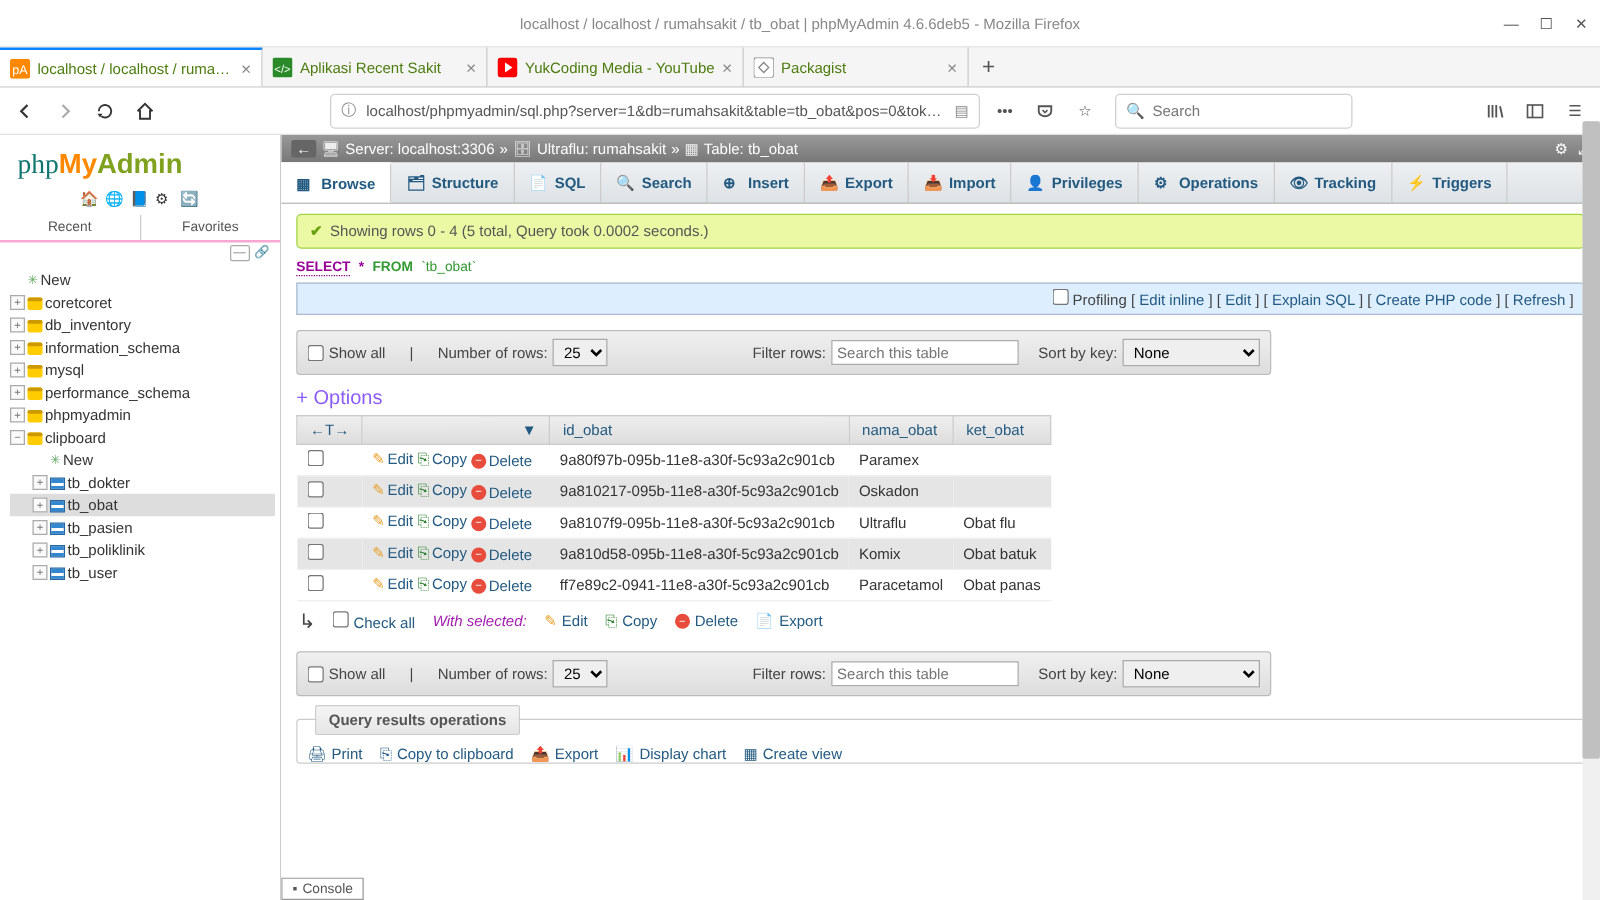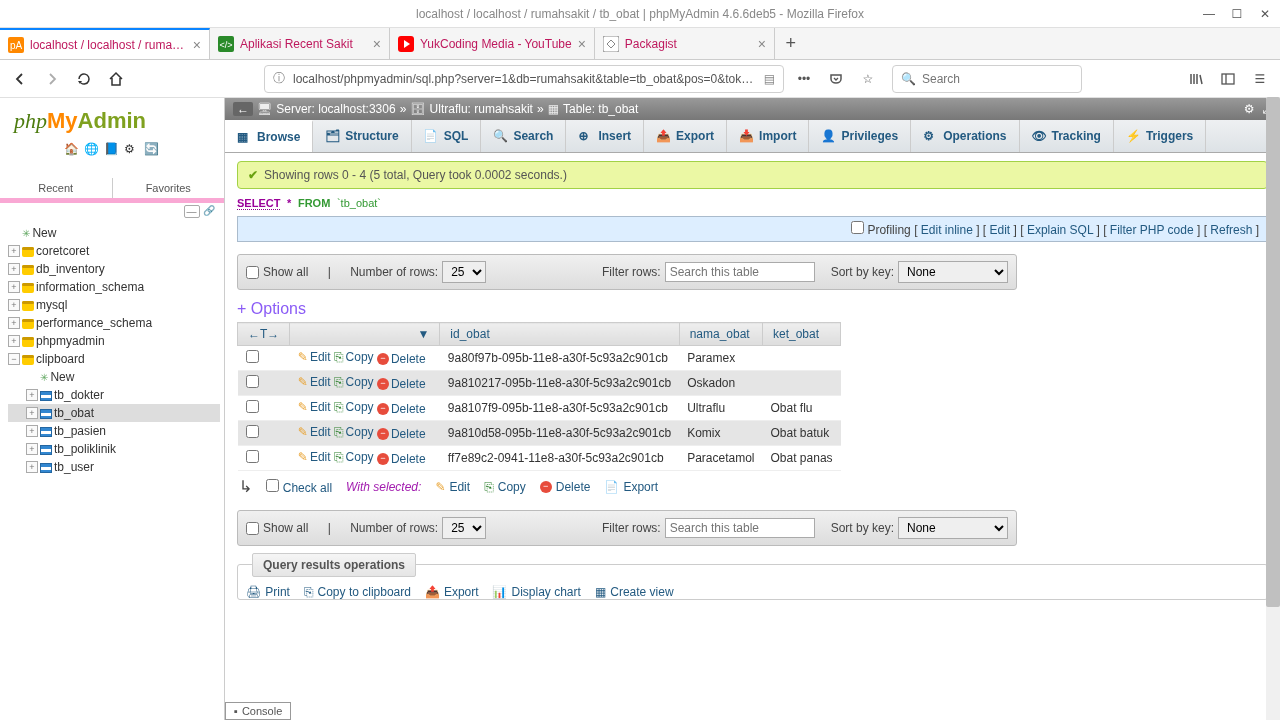--- a/index.html
+++ b/index.html
@@ -7,7 +7,7 @@
 .window { width: 1280px; height: 720px; display: flex; flex-direction: column; }
 
 
-.titlebar { height: 28px; background: #fff; display: flex; align-items: center; justify-content: center; position: relative; border-bottom: 1px solid #e0e0e0; }
+.titlebar { height: 38px; background: #fff; display: flex; align-items: center; justify-content: center; position: relative; border-bottom: 1px solid #e0e0e0; }
 .titlebar-title { color: #888; font-size: 12px; }
 .titlebar-controls { position: absolute; right: 8px; display: flex; gap: 14px; }
 .titlebar-btn { width: 14px; height: 14px; display: flex; align-items: center; justify-content: center; color: #555; cursor: pointer; }

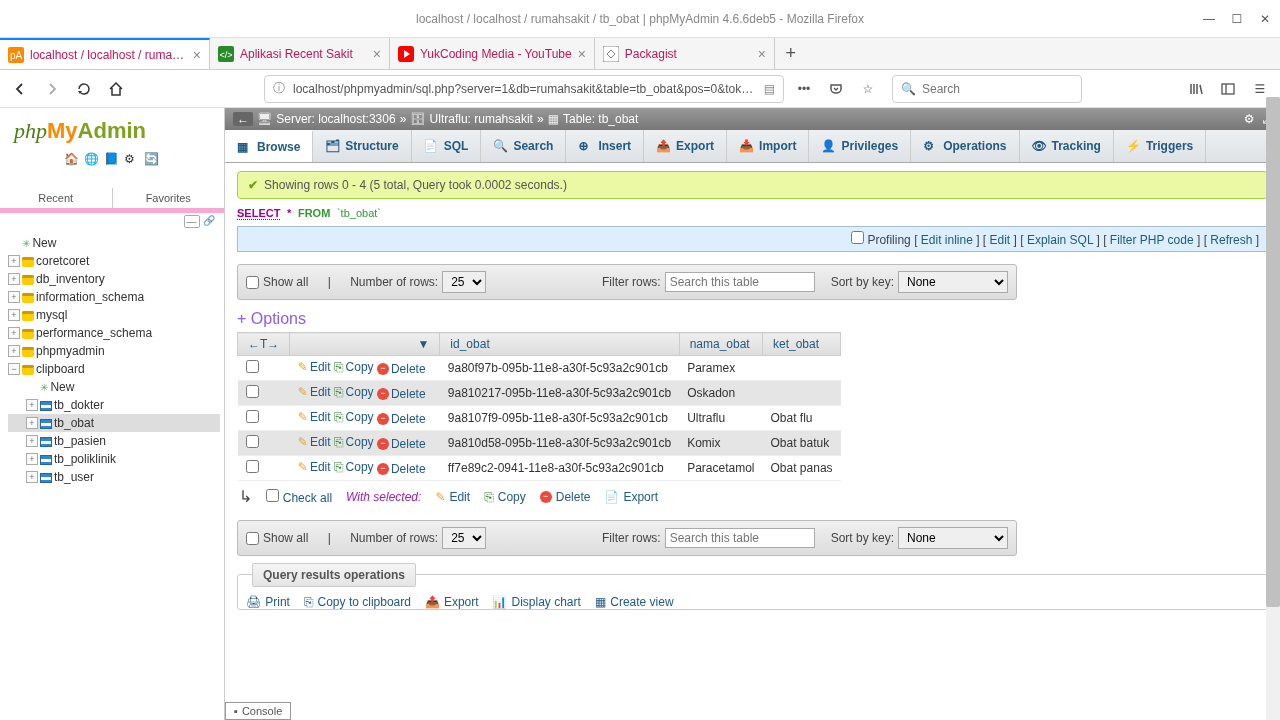--- a/index.html
+++ b/index.html
@@ -17,7 +17,7 @@
 .tab { display: flex; align-items: center; padding: 0 8px; gap: 6px; border-right: 1px solid #ccc; min-width: 180px; max-width: 210px; cursor: pointer; position: relative; }
 .tab.active { background: #fff; border-top: 2px solid #0a84ff; }
 .tab-icon { width: 16px; height: 16px; flex-shrink: 0; }
-.tab-label { flex: 1; white-space: nowrap; overflow: hidden; text-overflow: ellipsis; font-size: 12px; color: #be185d; }
+.tab-label { flex: 1; white-space: nowrap; overflow: hidden; text-overflow: ellipsis; font-size: 12px; color: #4d7c0f; }
 .tab-close { color: #888; font-size: 14px; cursor: pointer; }
 .tab-add { display: flex; align-items: center; justify-content: center; width: 32px; cursor: pointer; color: #555; font-size: 18px; }
 

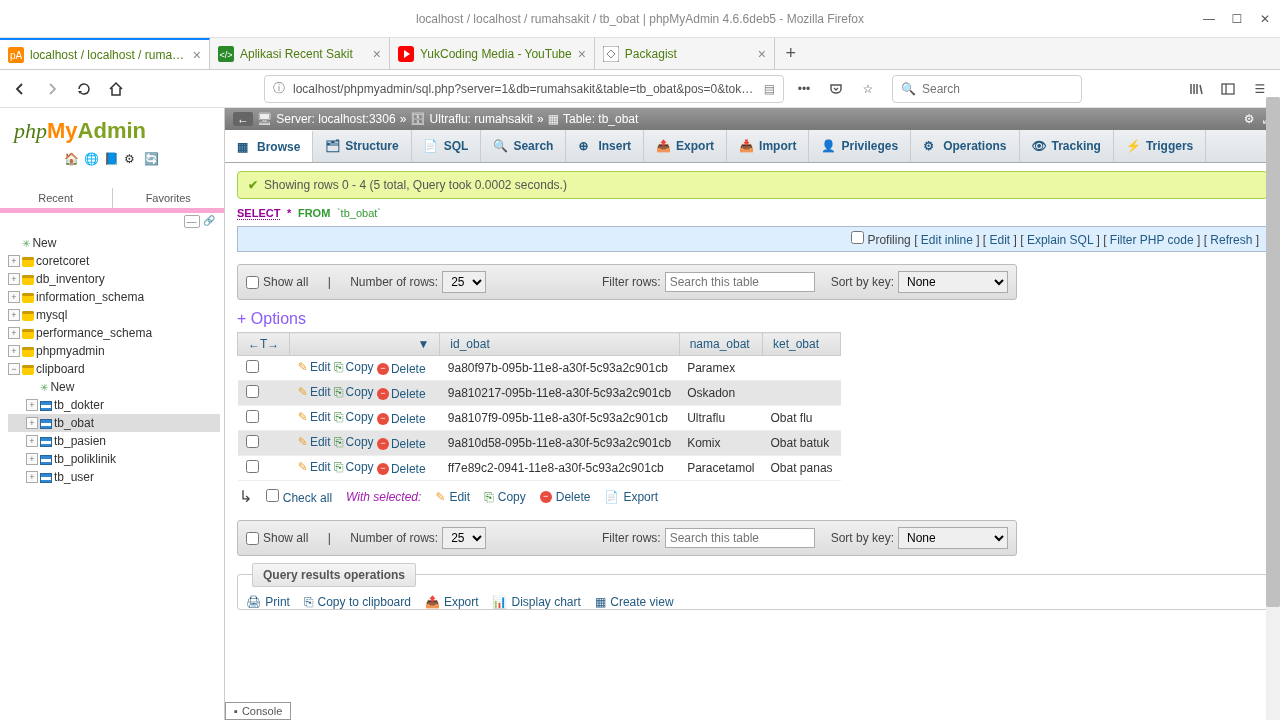--- a/index.html
+++ b/index.html
@@ -38,7 +38,7 @@
 .sidebar { width: 225px; border-right: 1px solid #ccc; display: flex; flex-direction: column; background: #fff; }
 .pma-logo { padding: 10px 14px 4px; }
 .pma-logo-text { font-size: 22px; font-weight: bold; }
-.pma-logo-text .php { color: #4d7c0f; font-style: italic; font-family: Georgia, serif; font-weight: normal; }
+.pma-logo-text .php { color: #0f766e; font-family: Georgia, serif; font-weight: normal; }
 .pma-logo-text .my { color: #f80; }
 .pma-logo-text .admin { color: #7fa11f; }
 .sidebar-icons { display: flex; gap: 4px; justify-content: center; padding: 4px; }

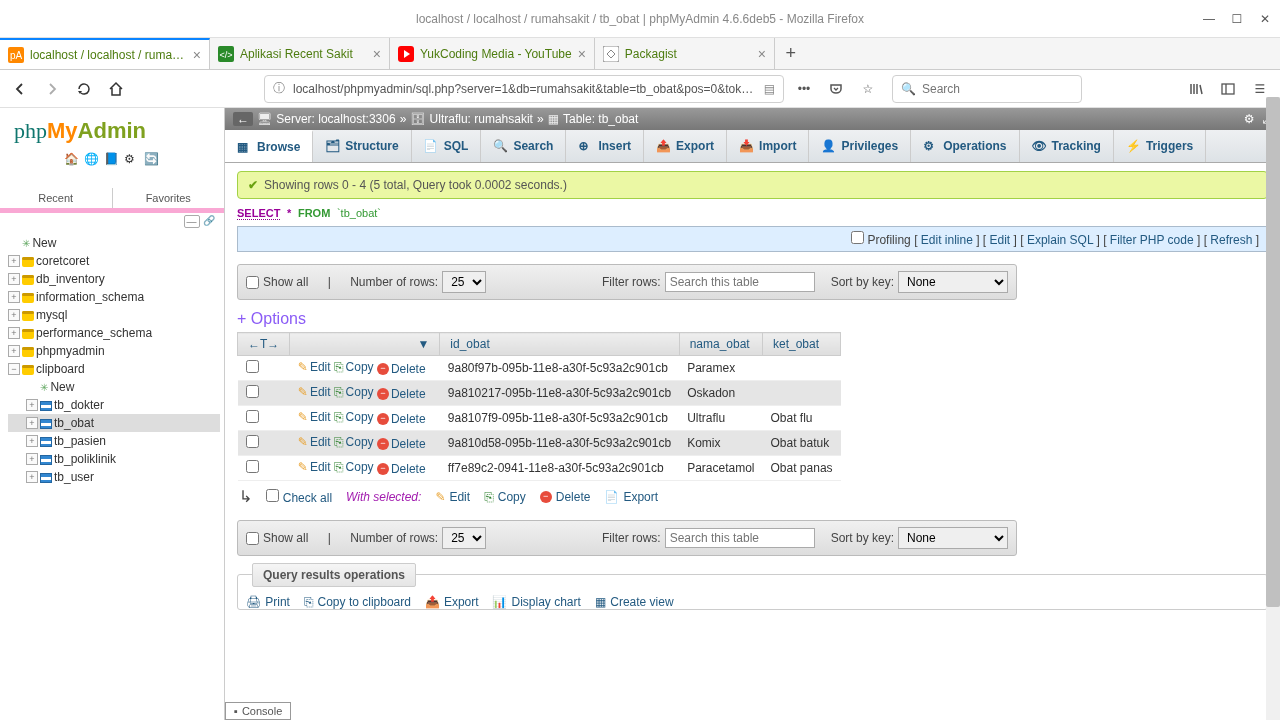--- a/index.html
+++ b/index.html
@@ -43,7 +43,7 @@
 .pma-logo-text .admin { color: #7fa11f; }
 .sidebar-icons { display: flex; gap: 4px; justify-content: center; padding: 4px; }
 .sidebar-icons span { width: 16px; height: 16px; cursor: pointer; }
-.sidebar-tabs { display: flex; border-bottom: 5px solid #f9a8d4; margin-top: 16px; }
+.sidebar-tabs { display: flex; border-bottom: 2px solid #f9a8d4; }
 .sidebar-tab { flex: 1; text-align: center; padding: 4px; cursor: pointer; font-size: 11px; color: #555; }
 .sidebar-tab:first-child { border-right: 1px solid #ccc; }
 .sidebar-toggle { display: flex; justify-content: flex-end; padding: 2px 8px; gap: 4px; }

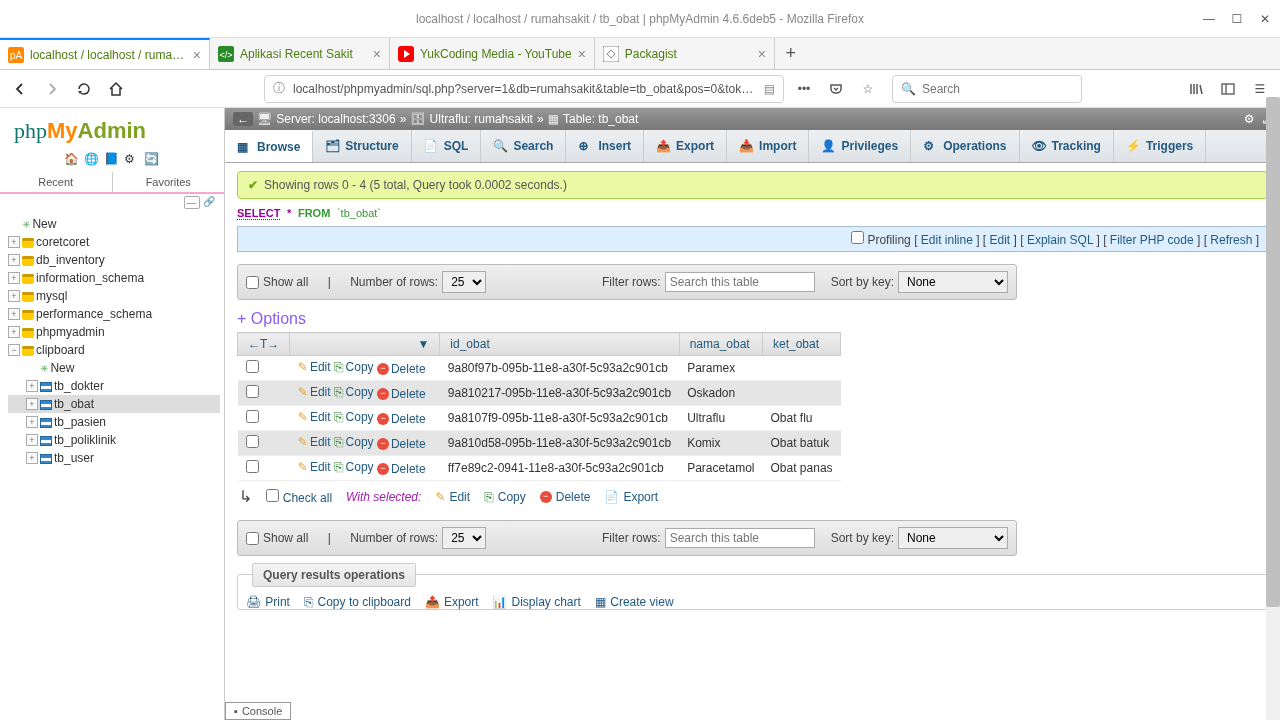--- a/index.html
+++ b/index.html
@@ -414,7 +414,7 @@
           [ <a>Edit inline</a> ]
           [ <a>Edit</a> ]
           [ <a>Explain SQL</a> ]
-          [ <a>Filter PHP code</a> ]
+          [ <a>Create PHP code</a> ]
           [ <a>Refresh</a> ]
         </div>
 

